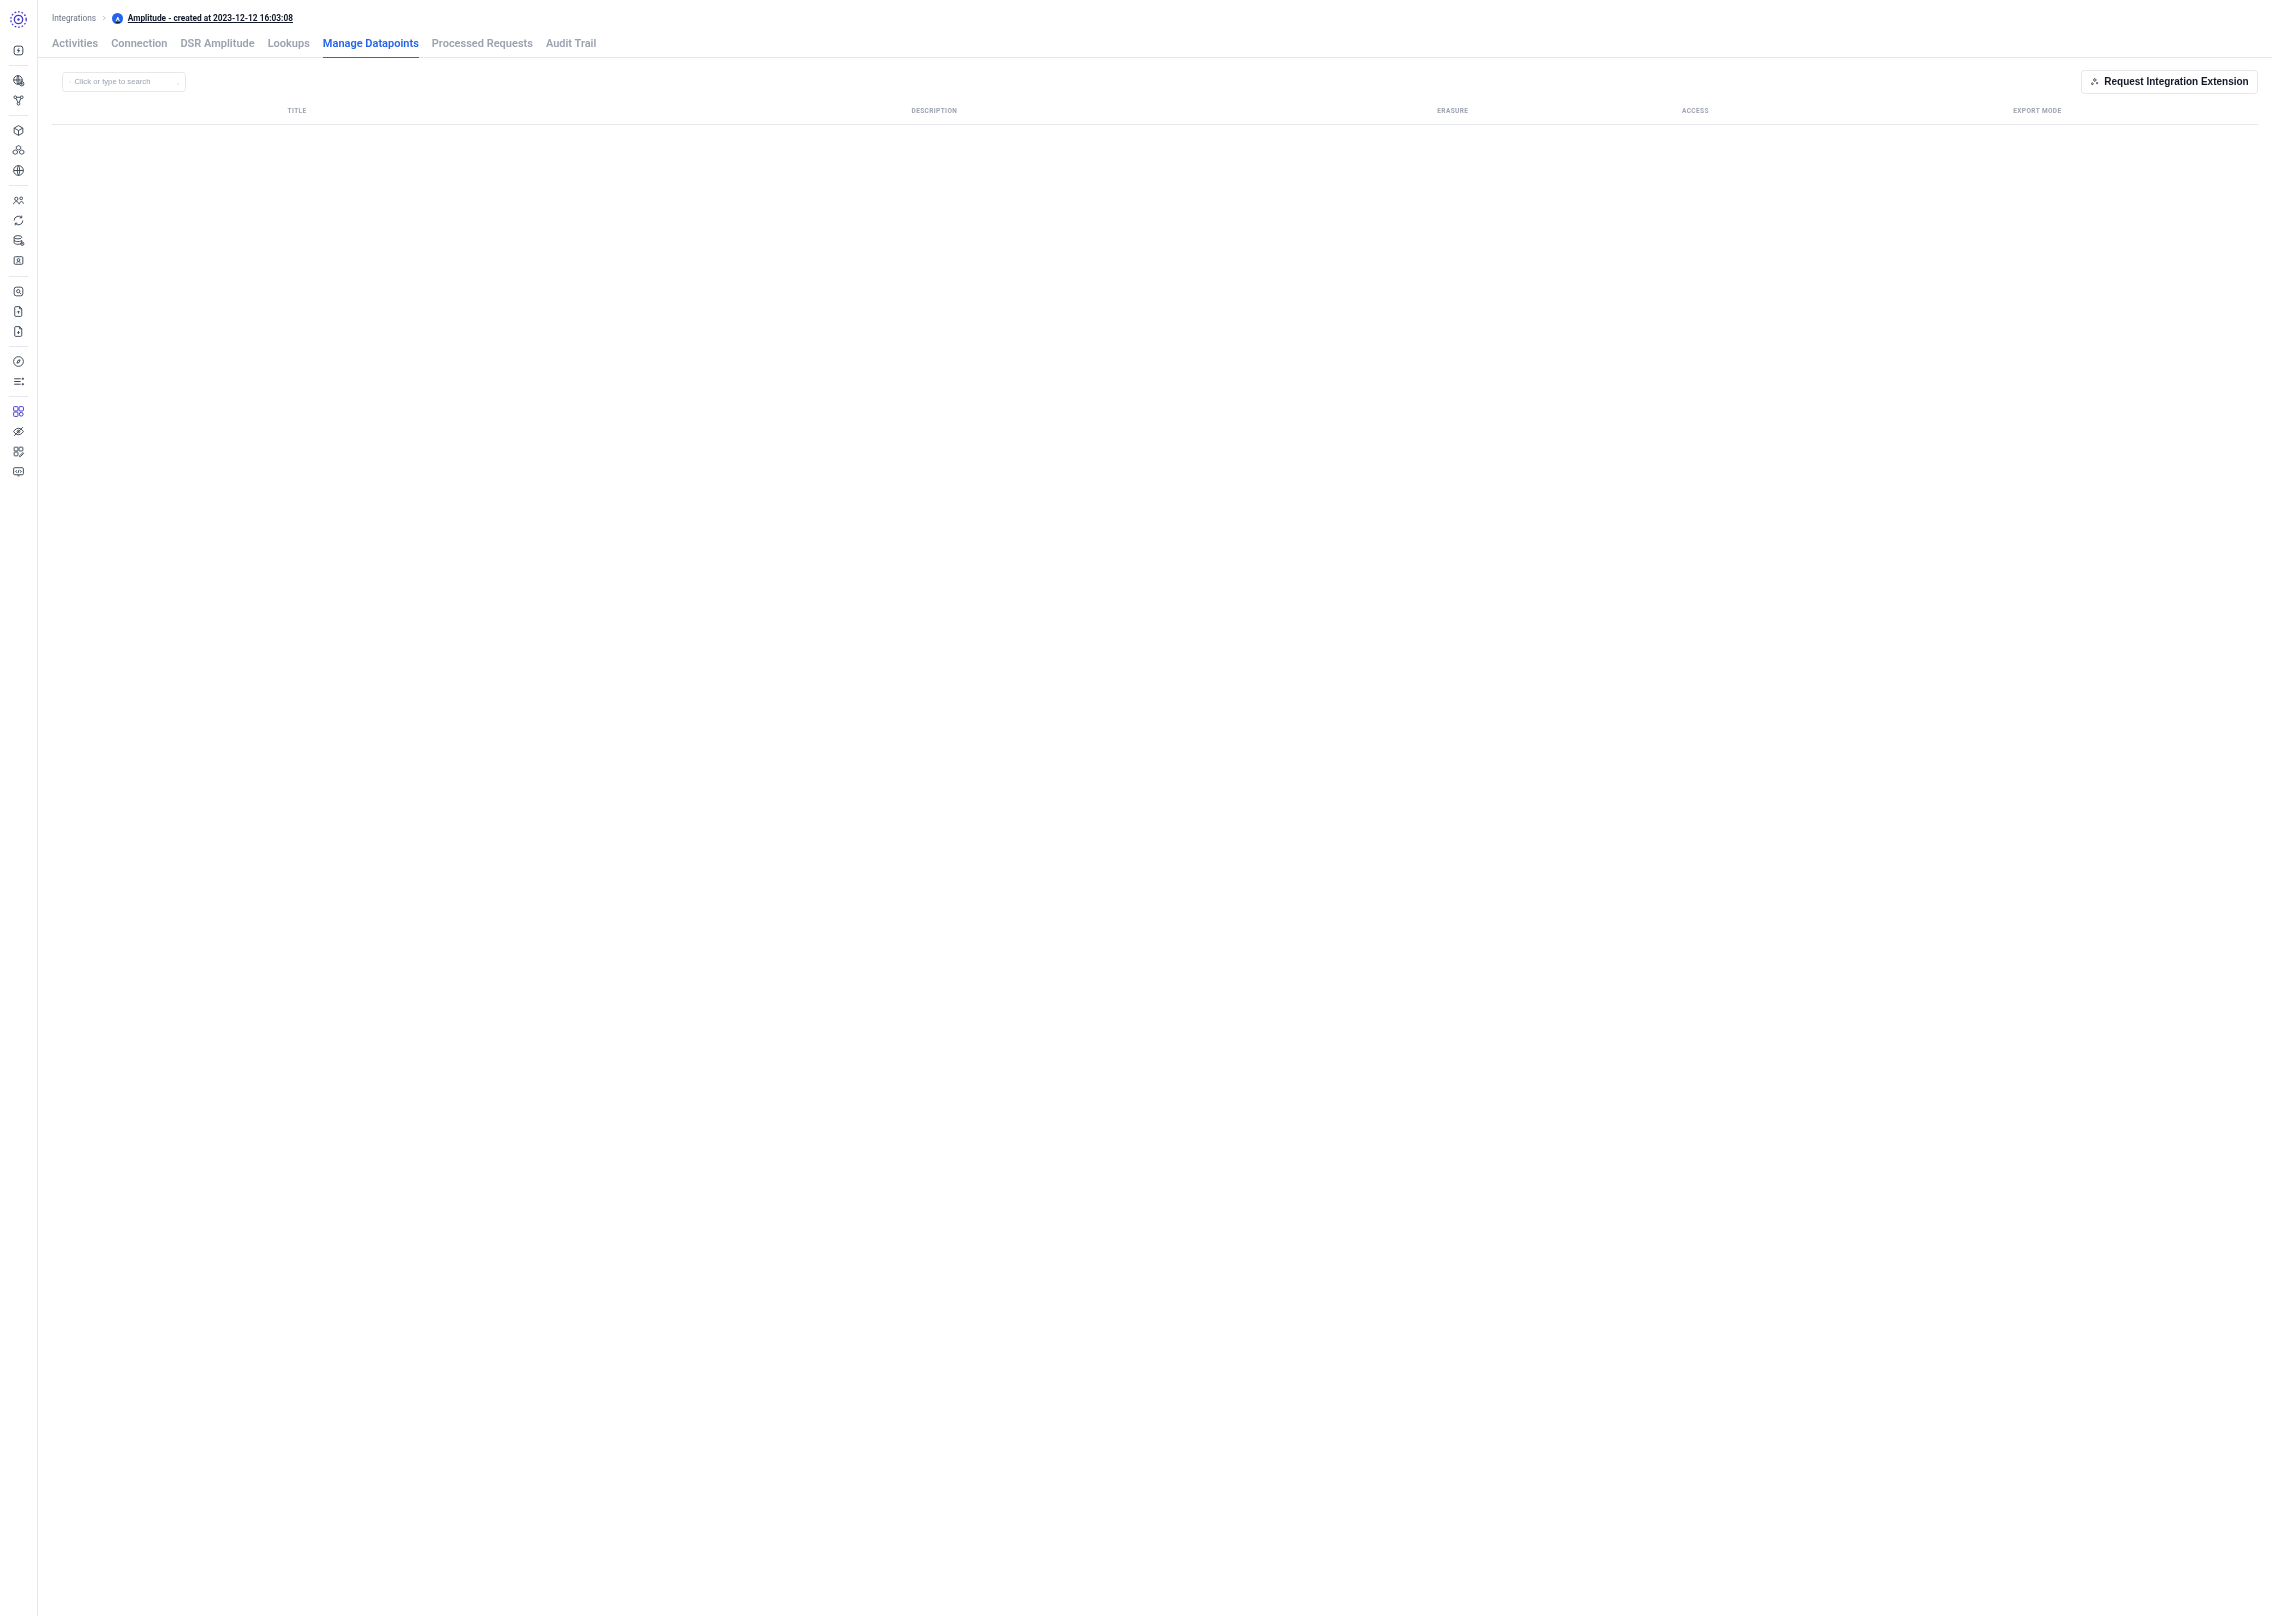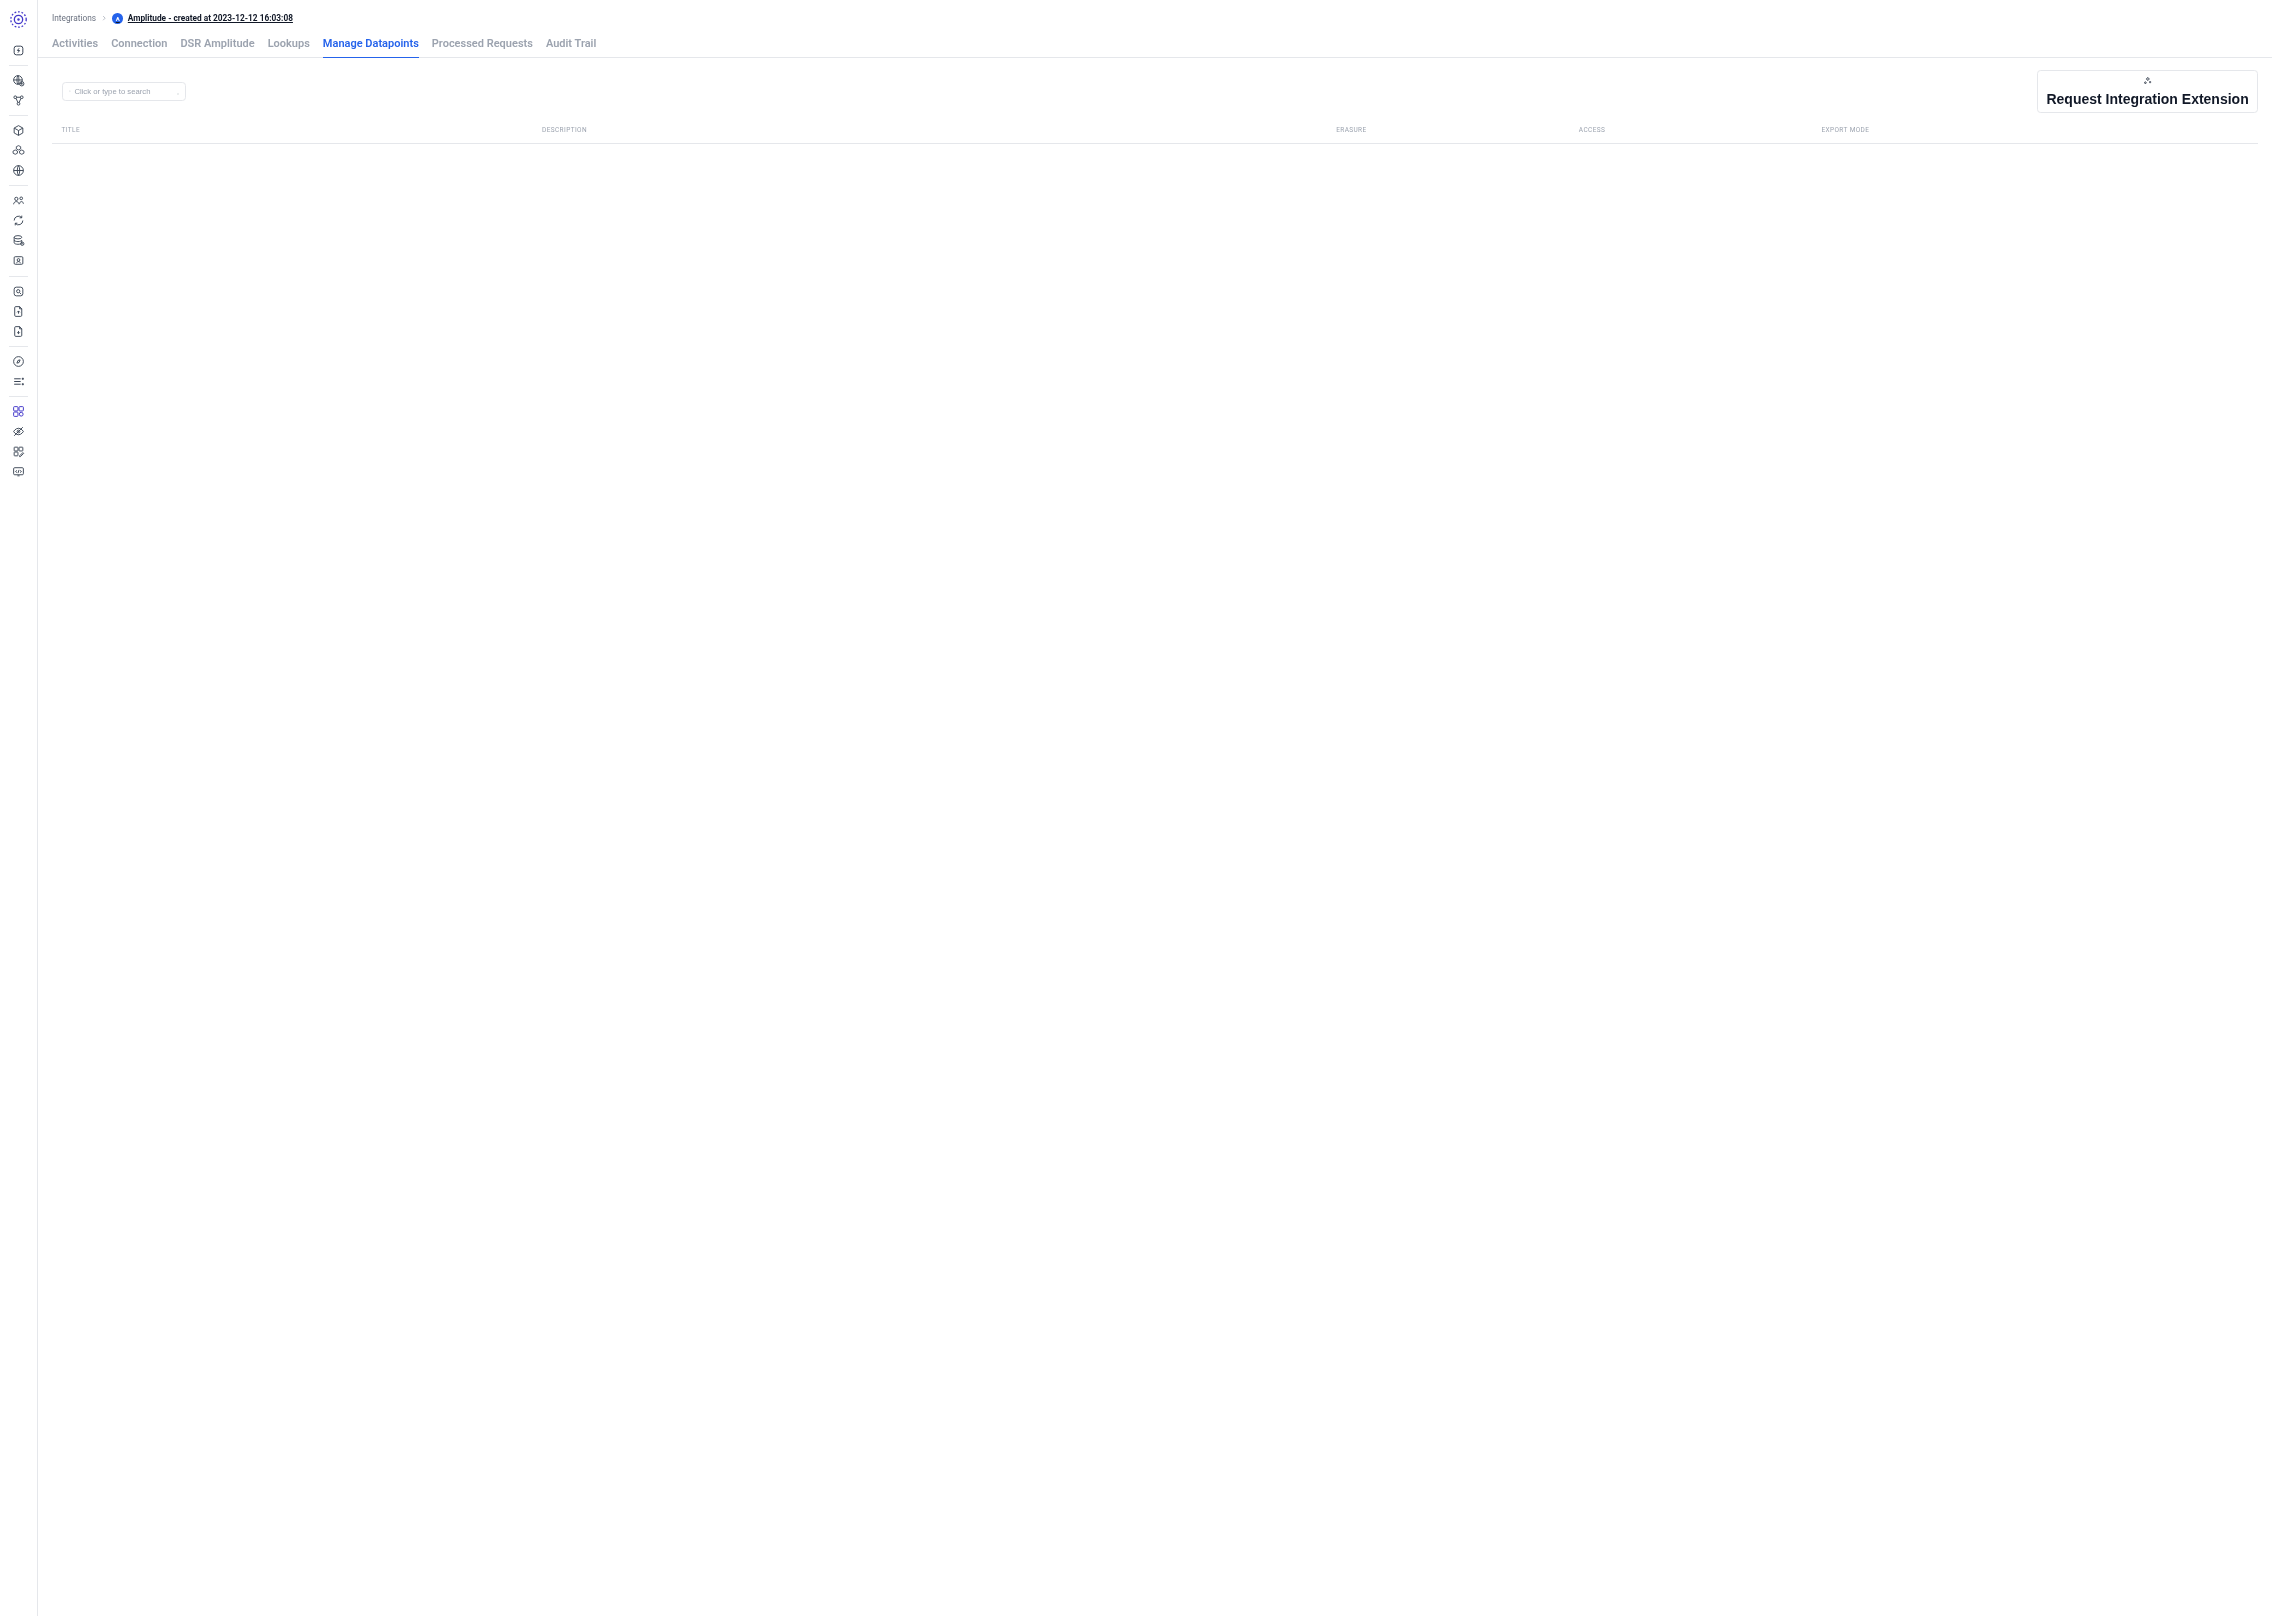--- a/index.html
+++ b/index.html
@@ -148,12 +148,11 @@
       border: 0.6px solid #e5e7eb;
       border-radius: 3.6px;
       padding: 5.3px 8.3px;
-      font-size: 14px;
+      font-size: 10px;
       font-weight: 600;
       color: #111827;
       background: #fff;
       cursor: pointer;
-      flex-direction: column;
     }
     .btn svg { width: 9.5px; height: 9.5px; color: #374151; }
 

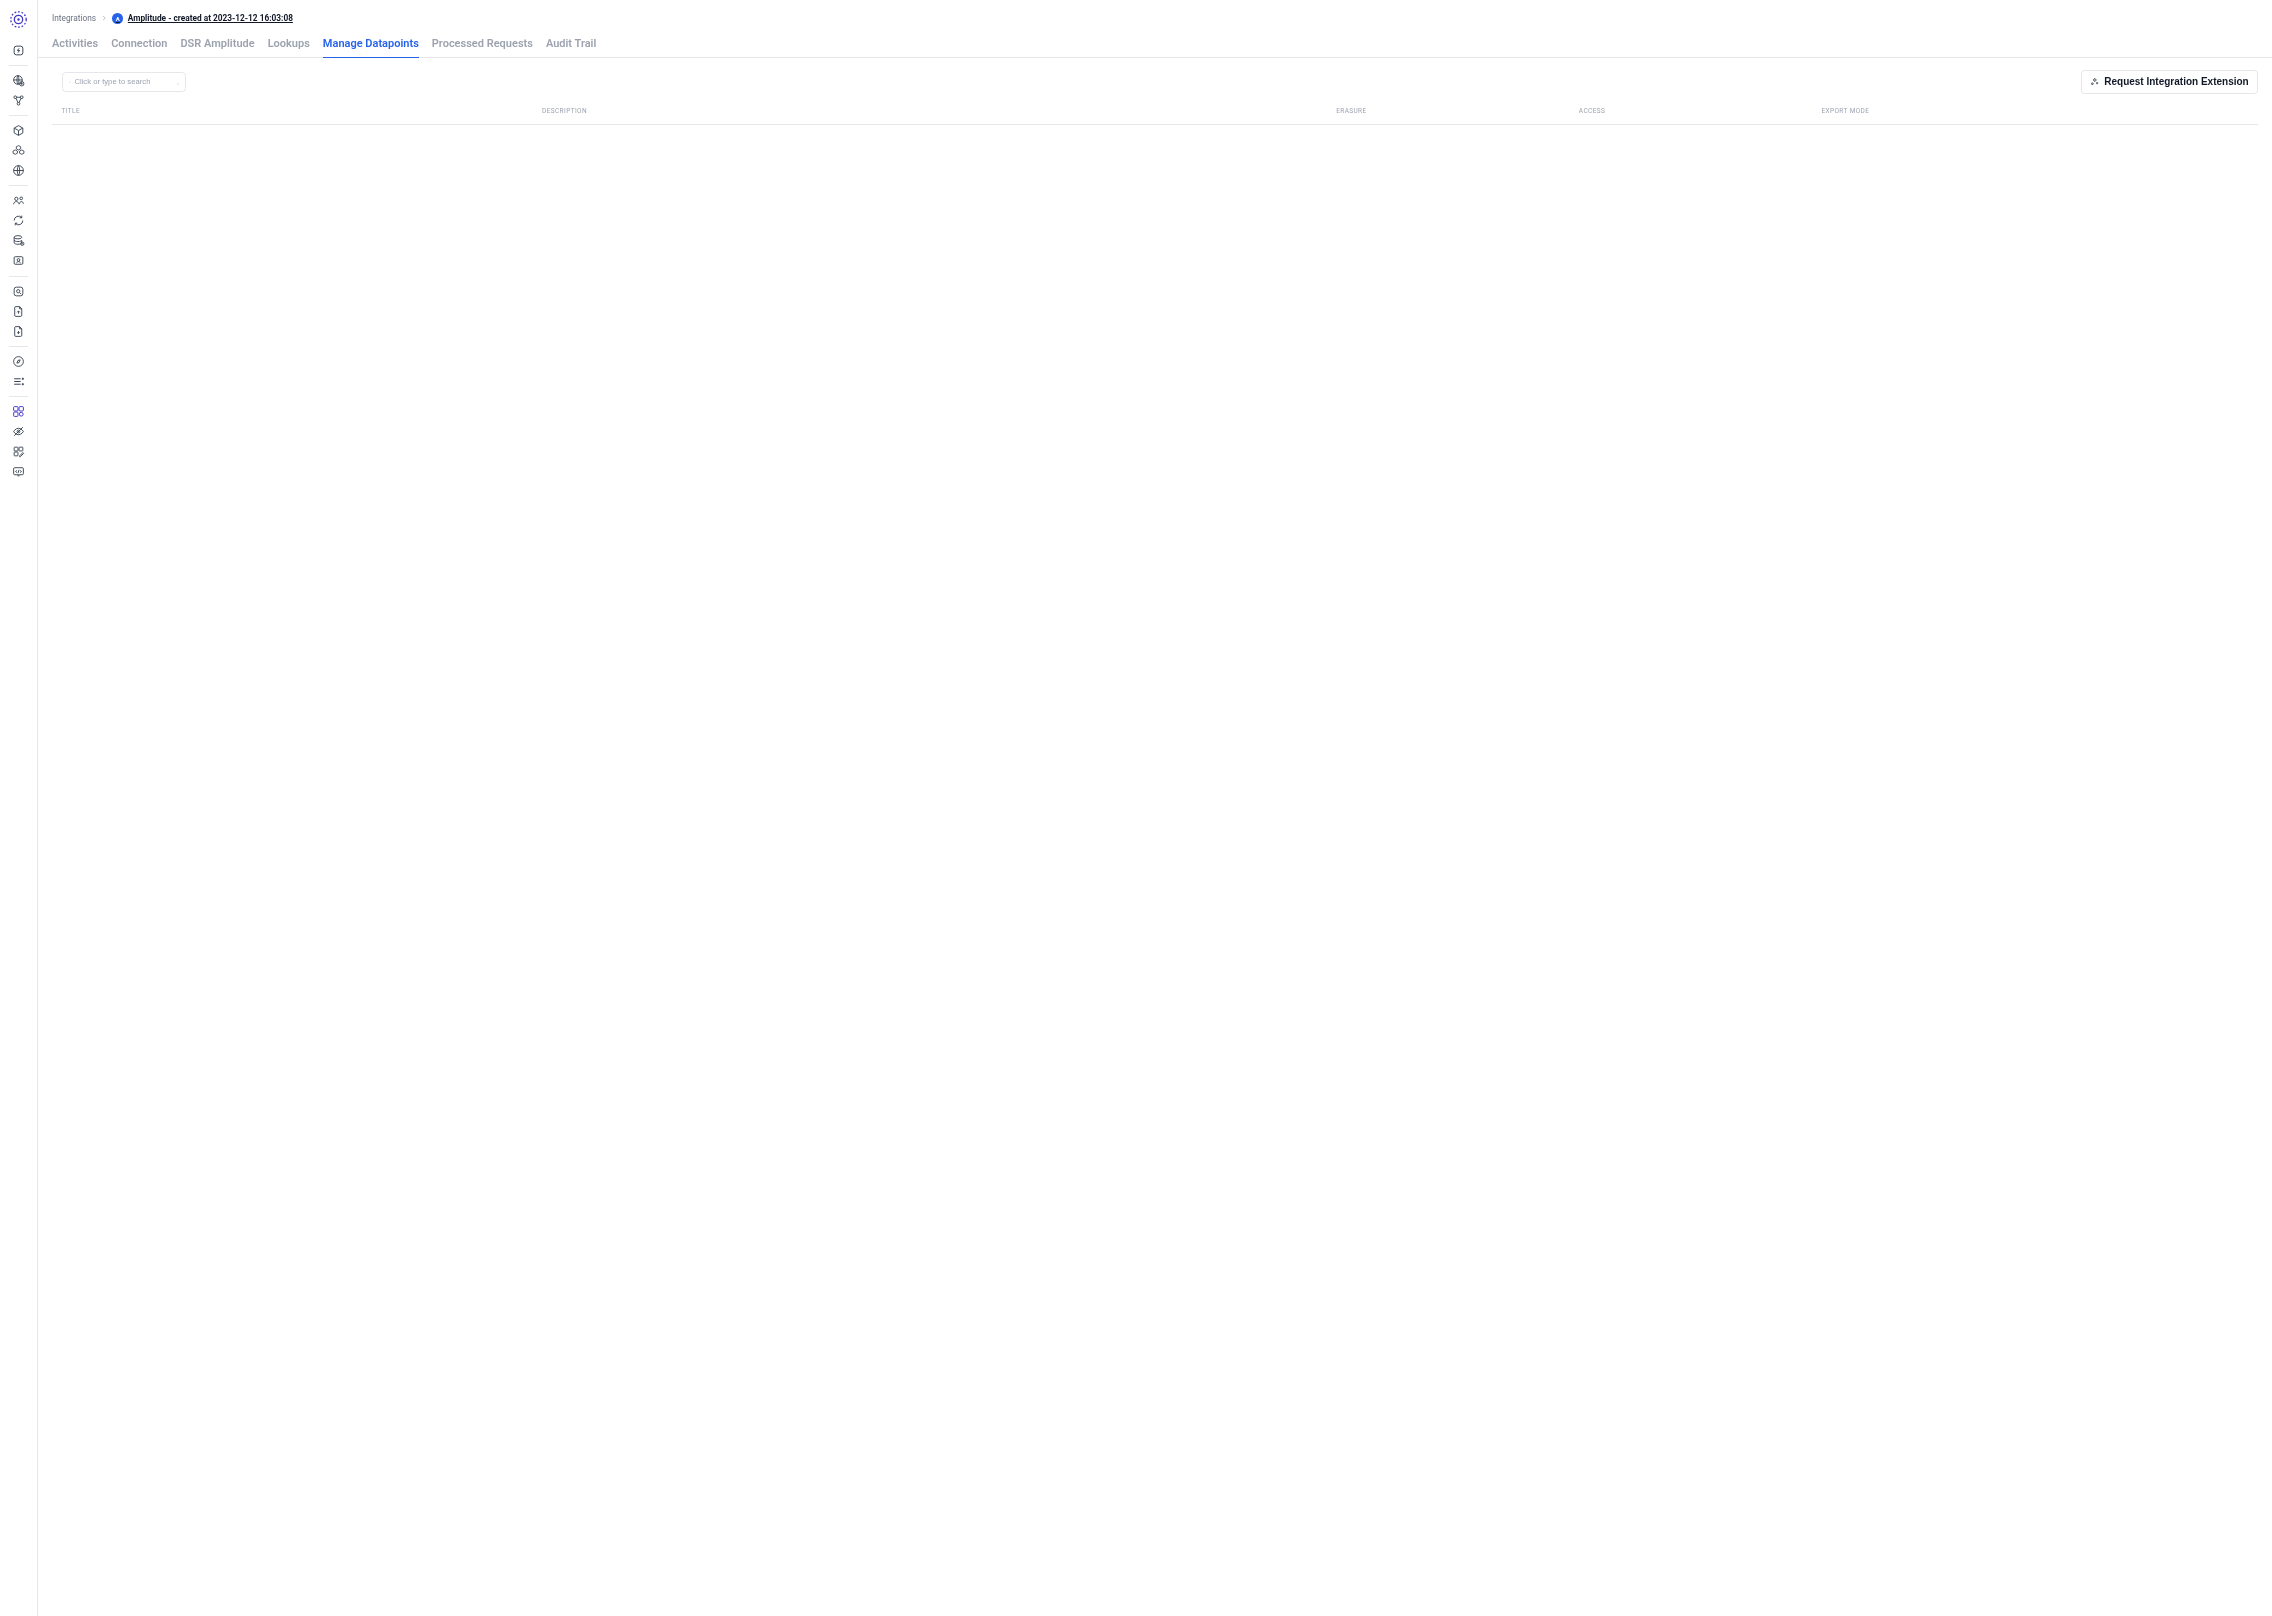--- a/index.html
+++ b/index.html
@@ -160,9 +160,9 @@
     .table-wrap { padding: 0 14px; flex: 1; overflow: auto; }
     table { width: 100%; border-collapse: collapse; }
     thead th {
-      text-align: left;
+      text-align: center;
       font-size: 6.5px;
-      font-weight: 400;
+      font-weight: 700;
       letter-spacing: 0.06em;
       color: #9ca3af;
       text-transform: uppercase;

